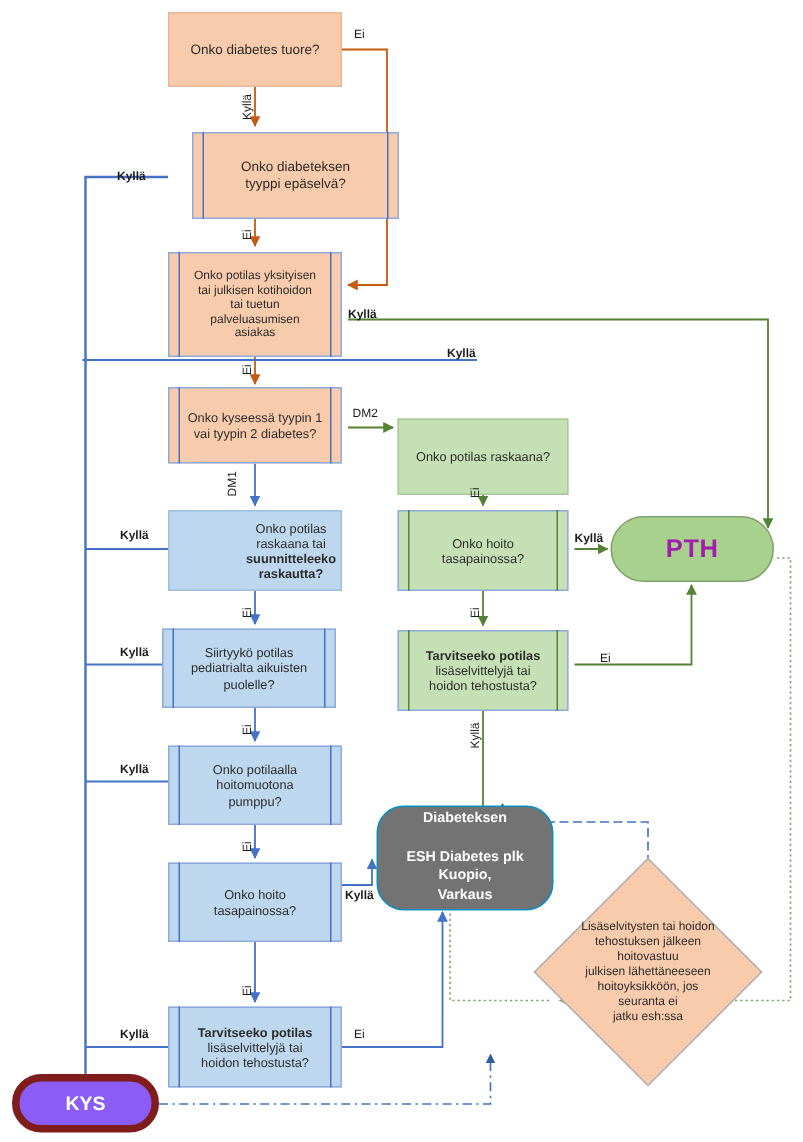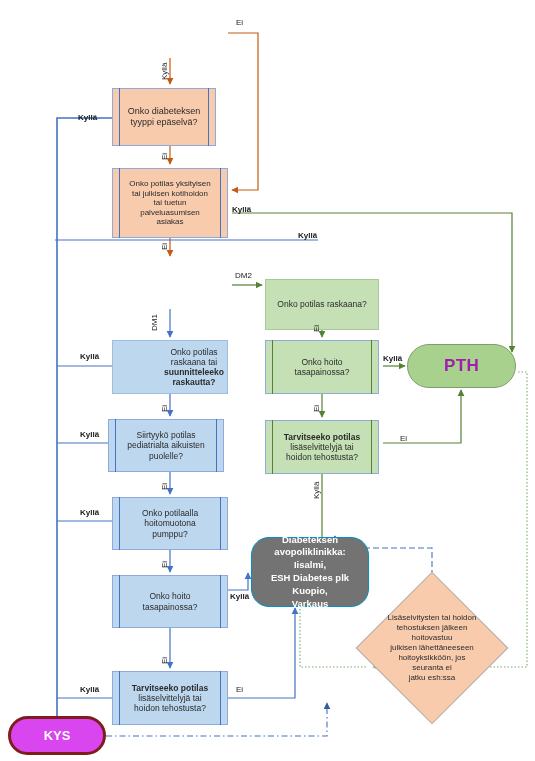--- a/index.html
+++ b/index.html
@@ -129,6 +129,9 @@
     </g>
   </svg>
 
+  <div class="node rect orange plain fs9" style="left:112px;top:8px;width:116px;height:50px;">
+    <span class="lbl">Onko diabetes tuore?</span>
+  </div>
 
   <div class="node rect orange sub fs9" style="left:112px;top:88px;width:104px;height:58px;">
     <span class="lbl">

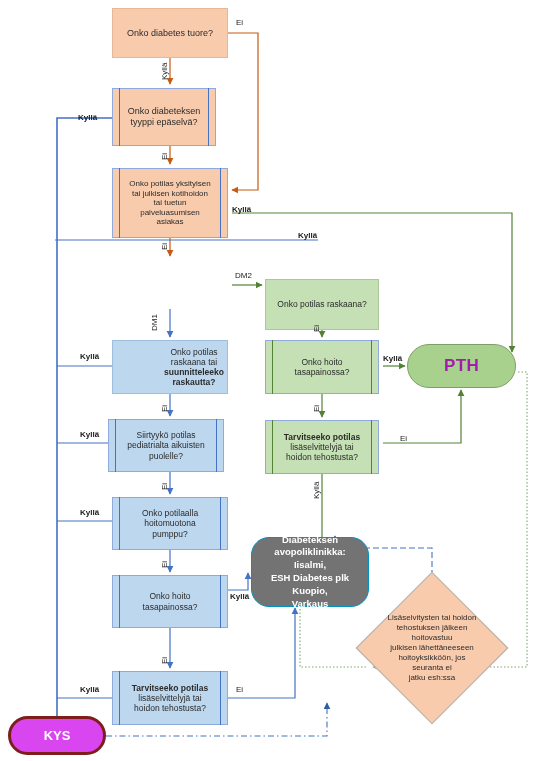--- a/index.html
+++ b/index.html
@@ -133,7 +133,7 @@
     <span class="lbl">Onko diabetes tuore?</span>
   </div>
 
-  <div class="node rect orange sub fs9" style="left:112px;top:88px;width:104px;height:58px;">
+  <div class="node rect orange sub fs9" style="left:128px;top:88px;width:138px;height:58px;">
     <span class="lbl">
       <span>Onko diabeteksen</span><br>
       <span>tyyppi epäselvä?</span>

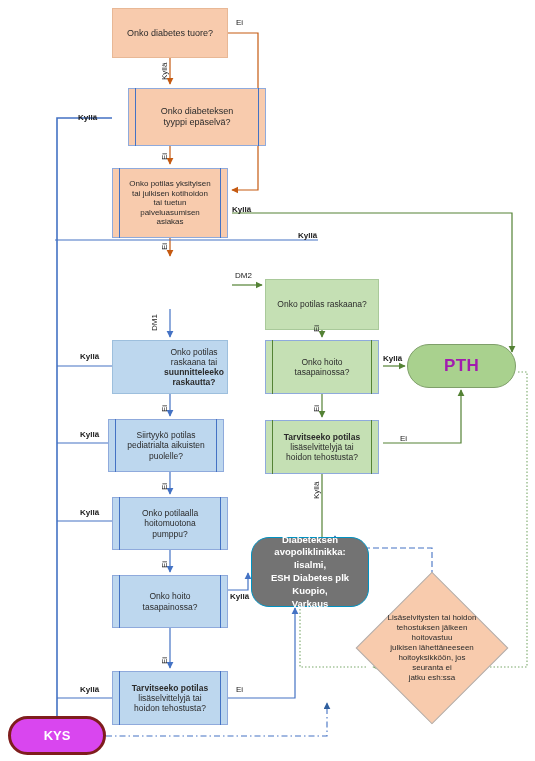--- a/index.html
+++ b/index.html
@@ -150,6 +150,12 @@
     </span>
   </div>
 
+  <div class="node rect orange sub fs85" style="left:112px;top:258px;width:116px;height:51px;">
+    <span class="lbl">
+      <span>Onko kyseessä tyypin 1</span><br>
+      <span>vai tyypin 2 diabetes?</span>
+    </span>
+  </div>
 
   <div class="node rect green plain fs85" style="left:265px;top:258px;width:114px;height:51px;margin-top:21px;">
     <span class="lbl">Onko potilas raskaana?</span>

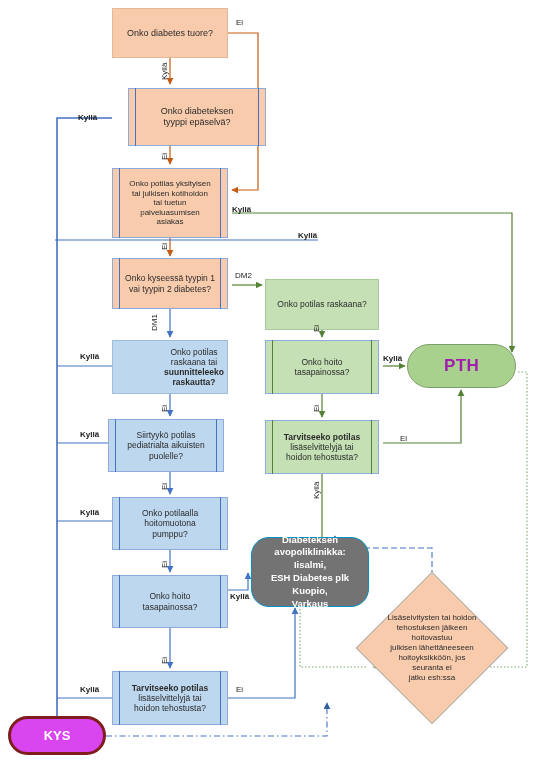--- a/index.html
+++ b/index.html
@@ -225,7 +225,7 @@
   <div class="node oval cyan" style="left:251px;top:537px;width:118px;height:70px;">
     <span class="lbl">
       <span>Diabeteksen</span><br>
-      <span>avopoliklinikka: Iisalmi,</span><br>
+      <br>
       <span>ESH Diabetes plk Kuopio,</span><br>
       <span>Varkaus</span>
     </span>

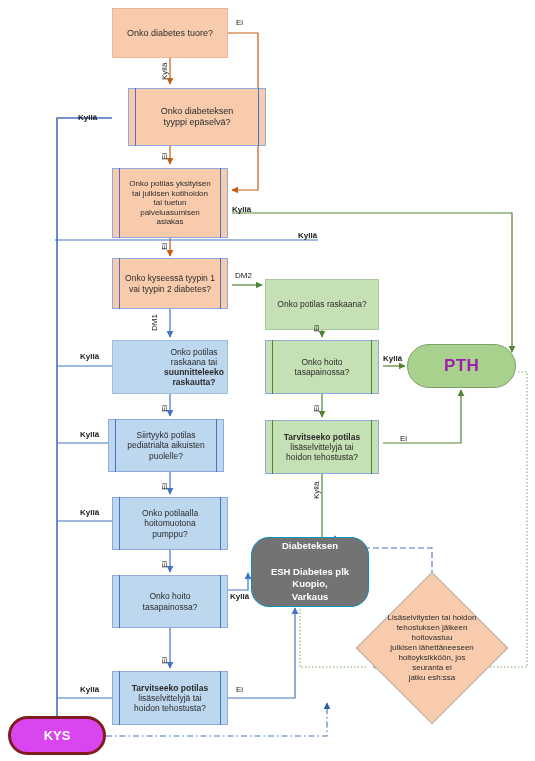--- a/index.html
+++ b/index.html
@@ -33,7 +33,7 @@
   .oval{border-radius:999px;color:#ffffff;font-weight:bold;}
   .oval.pth{background:#a9d18e;border:1px solid #7f9f6a;font-size:17px;
             letter-spacing:.4px;color:#a21caf;}
-  .oval.kys{background:#d946ef;border:3px solid #7f1d1d;font-size:13px;}
+  .oval.kys{background:#8b5cf6;border:5px solid #7f1d1d;font-size:13px;}
   .oval.cyan{background:#737373;border:1px solid #0092c2;font-size:9.5px;
              font-weight:bold;border-radius:18px;line-height:1.35;text-align:center;}
 

